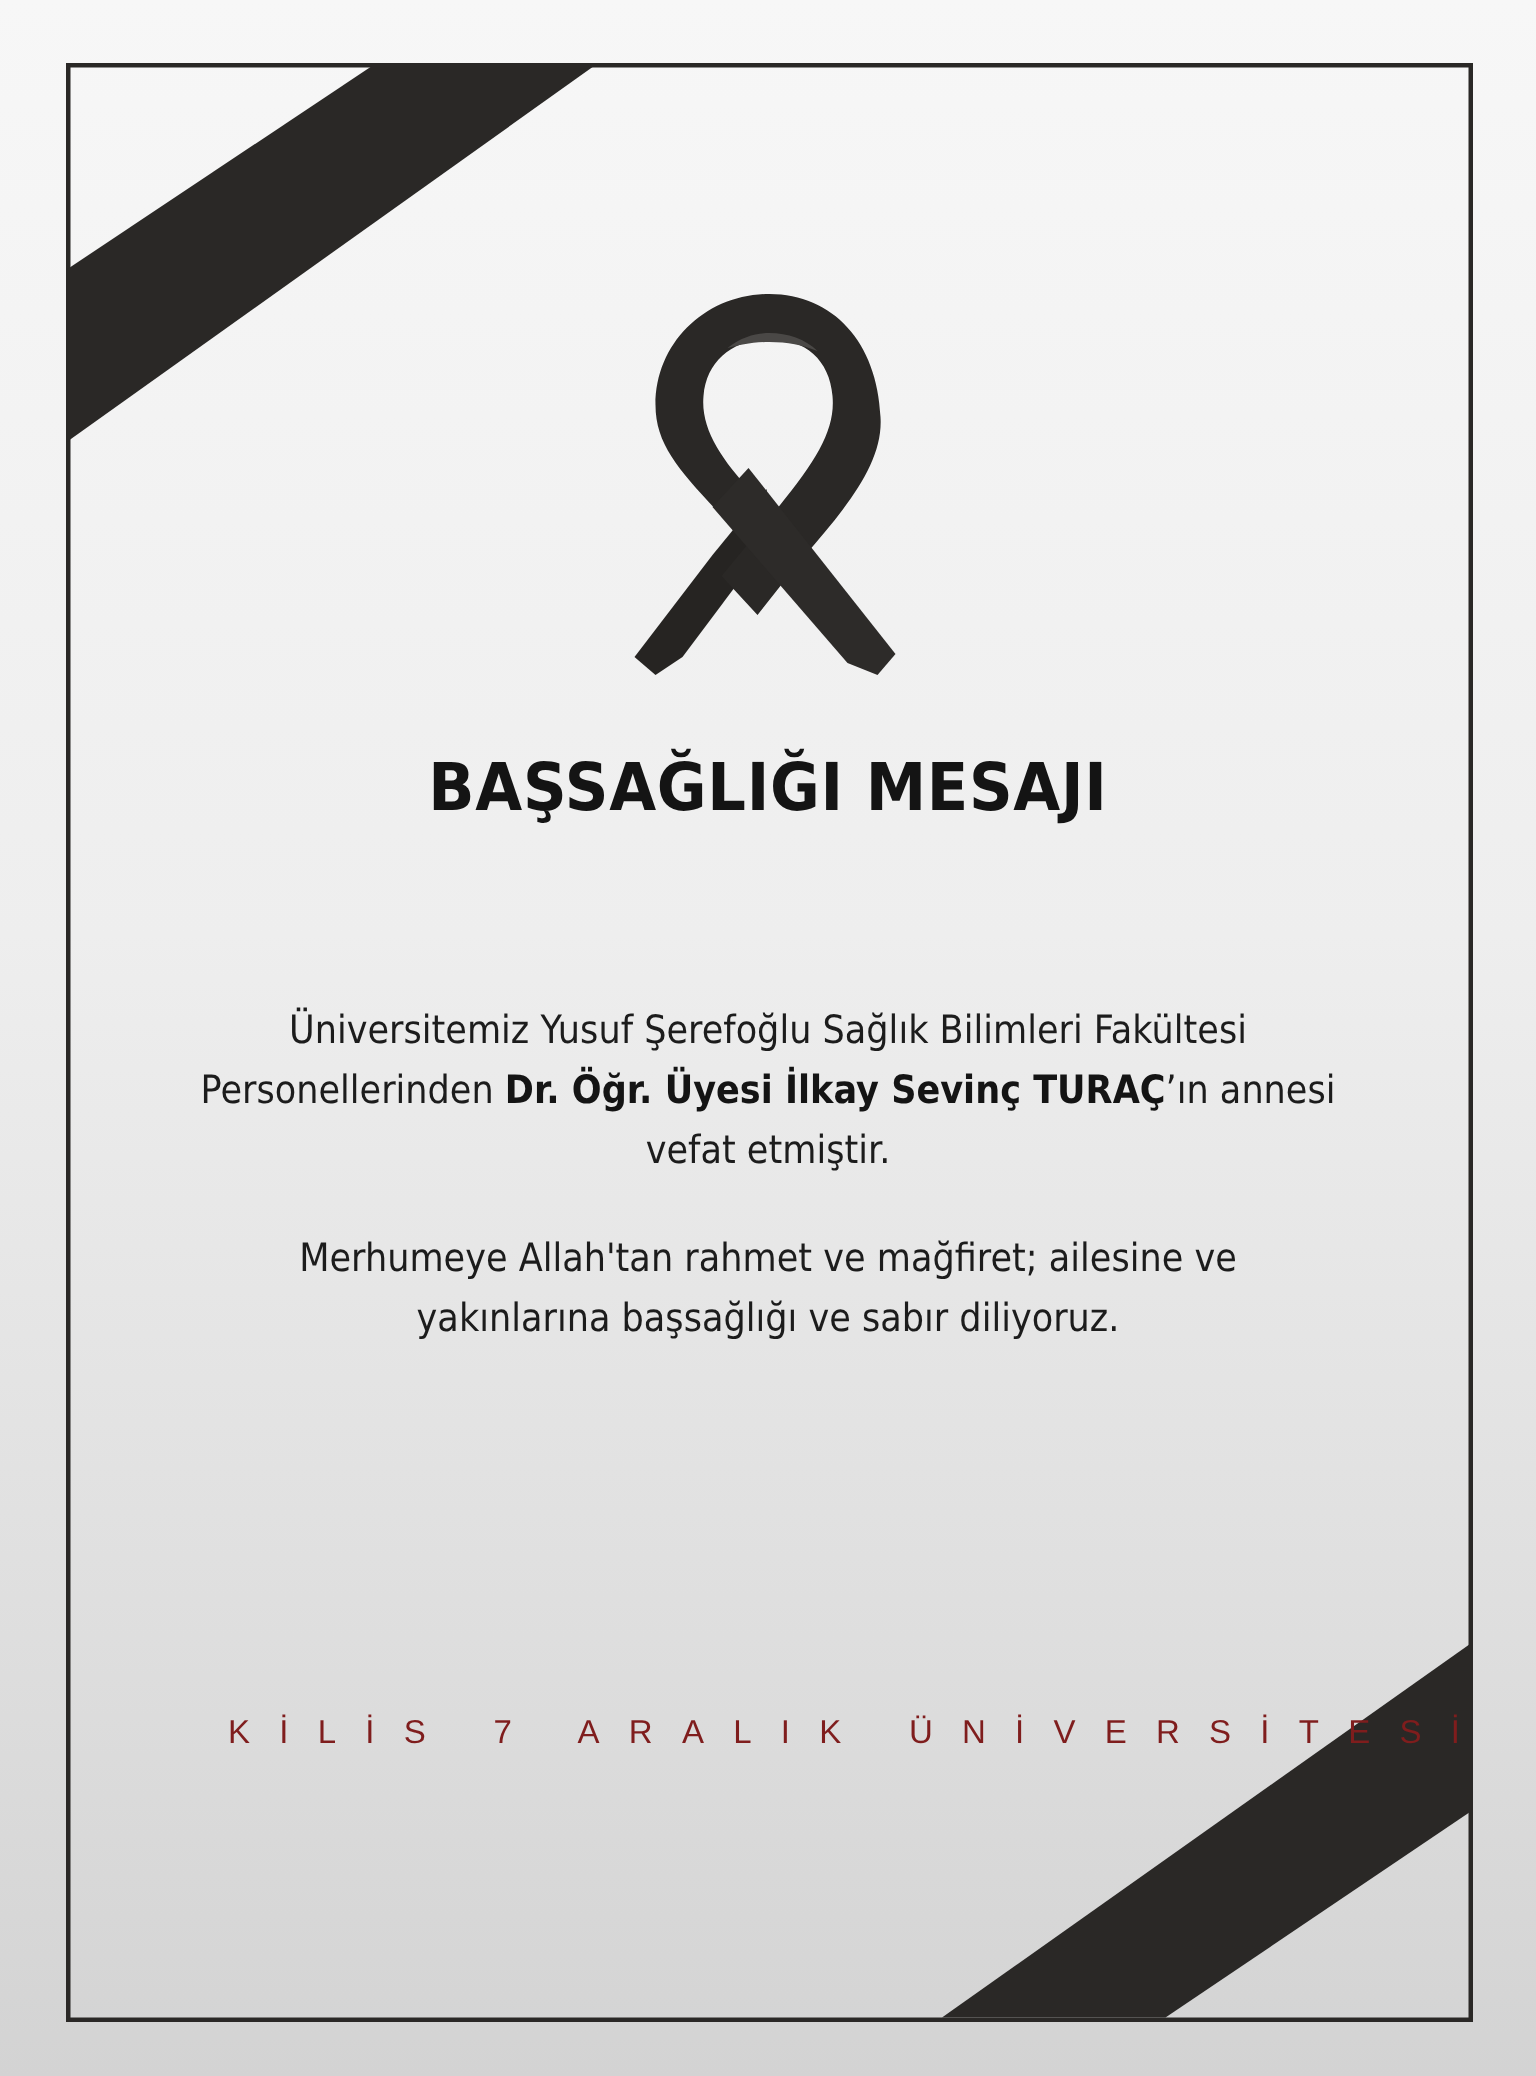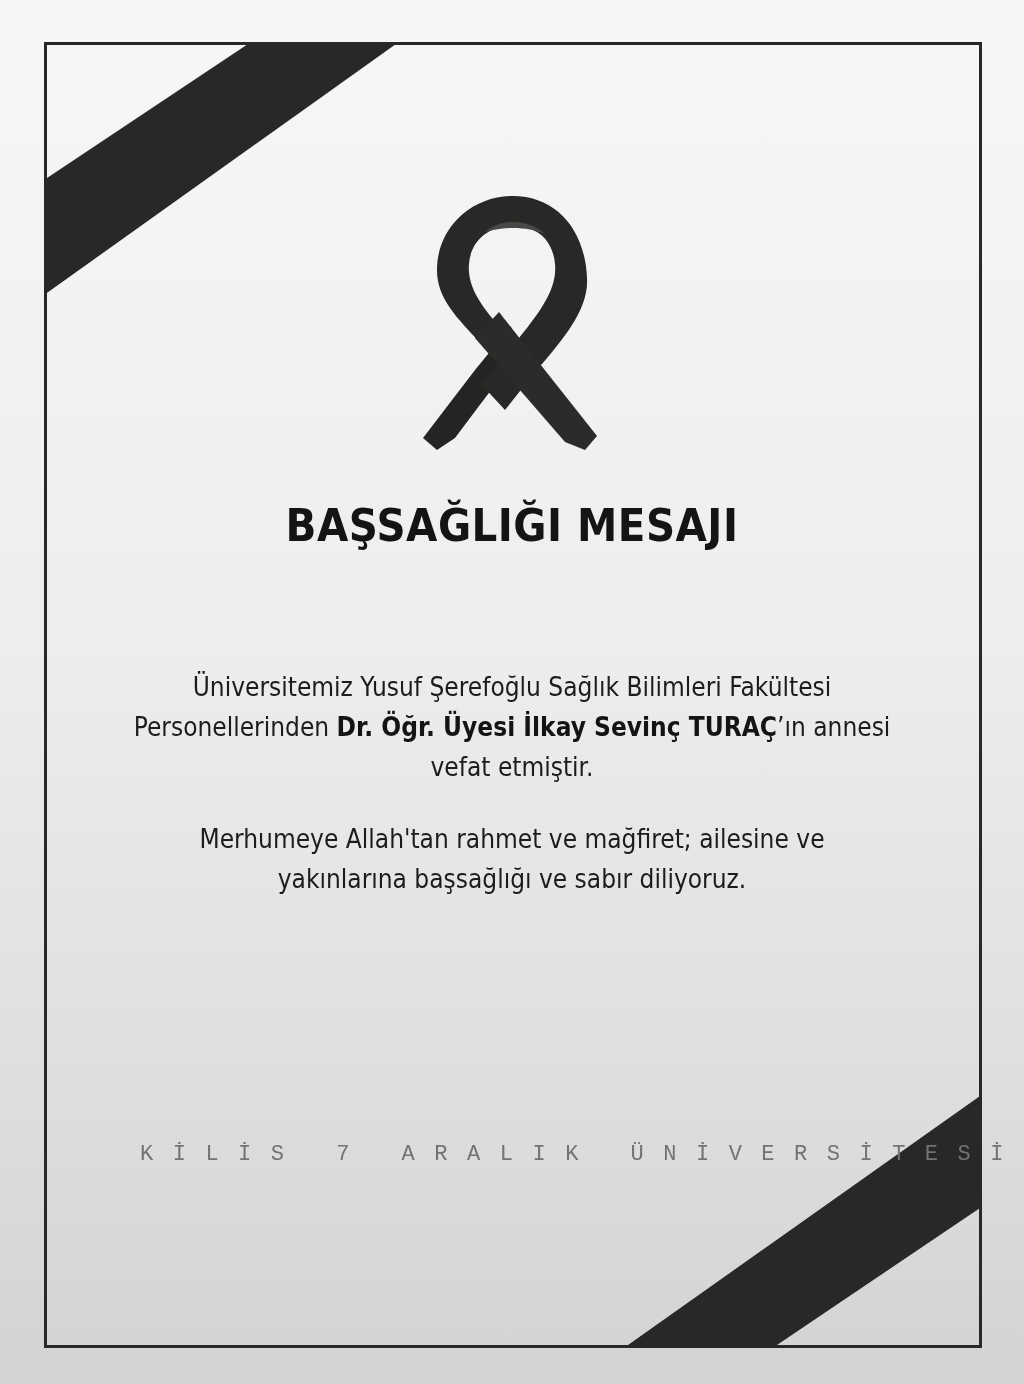--- a/index.html
+++ b/index.html
@@ -30,8 +30,8 @@
     .p2 { top: 819px; }
     .body-text b { font-weight: bold; color: #141414; }
     .footer {
-      position: absolute; left: 140px; top: 1142px; width: 760px;
-      font-family: Liberation Mono, monospace; font-size: 22px; color: #737373;
+      position: absolute; left: 152px; top: 1142px; width: 760px;
+      font-family: Liberation Sans, sans-serif; font-size: 22px; color: #7f1d1d;
       letter-spacing: 19.5px; white-space: nowrap;
     }
   </style>

